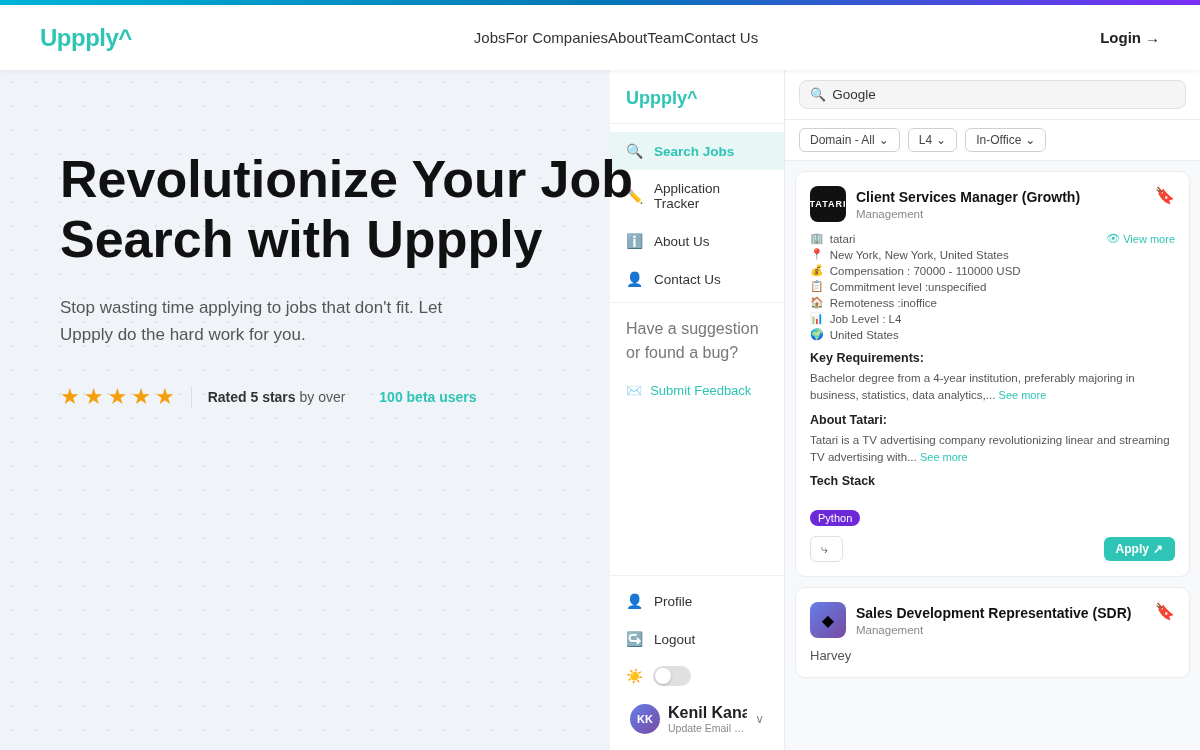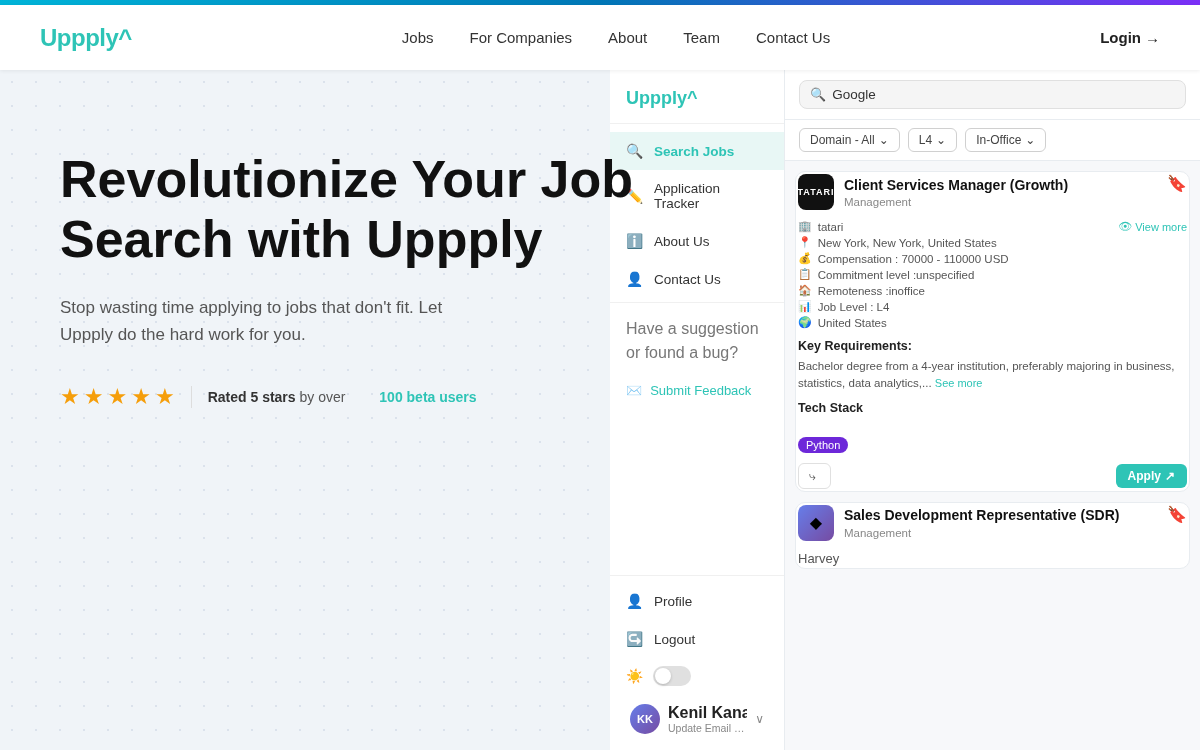--- a/index.html
+++ b/index.html
@@ -31,7 +31,6 @@
     }
     .nav {
       display: flex;
-      gap: 36px;
       align-items: flex-end;
     }
     .nav-item {

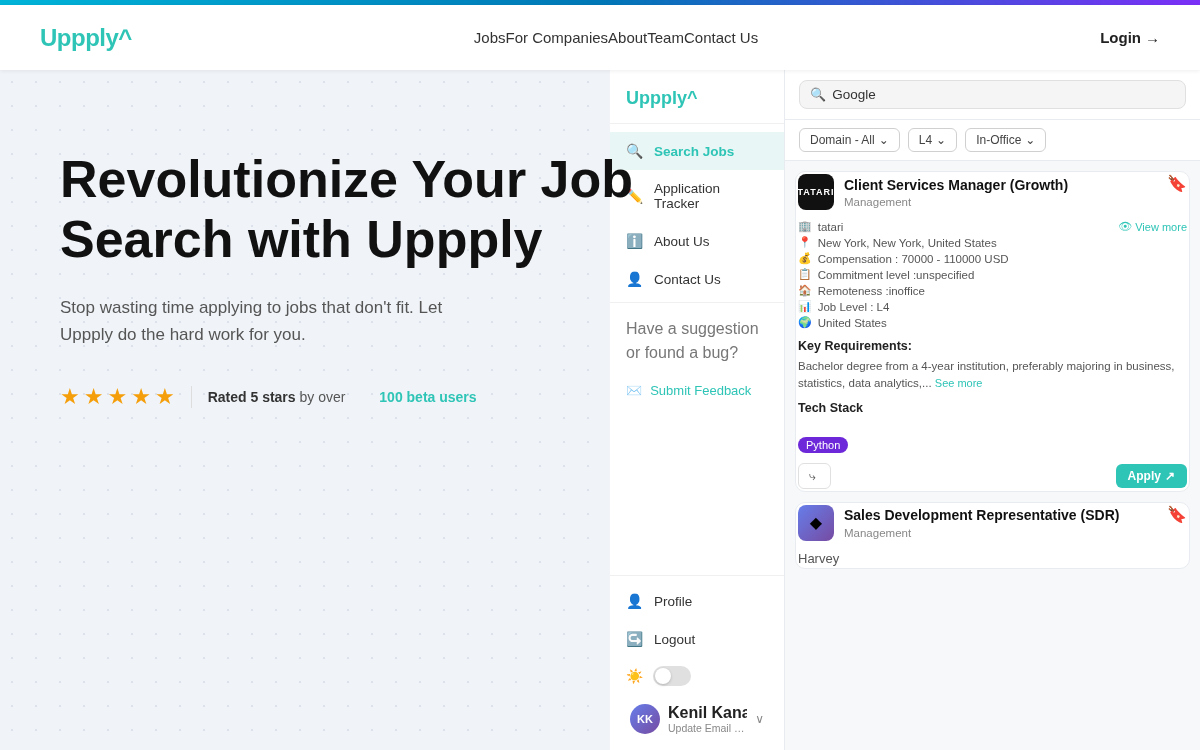--- a/index.html
+++ b/index.html
@@ -341,7 +341,7 @@
     .job-card {
       background: #fff;
       border-radius: 10px;
-      padding: 2px;
+      padding: 14px;
       margin-bottom: 10px;
       border: 1px solid #e8ecf0;
       position: relative;

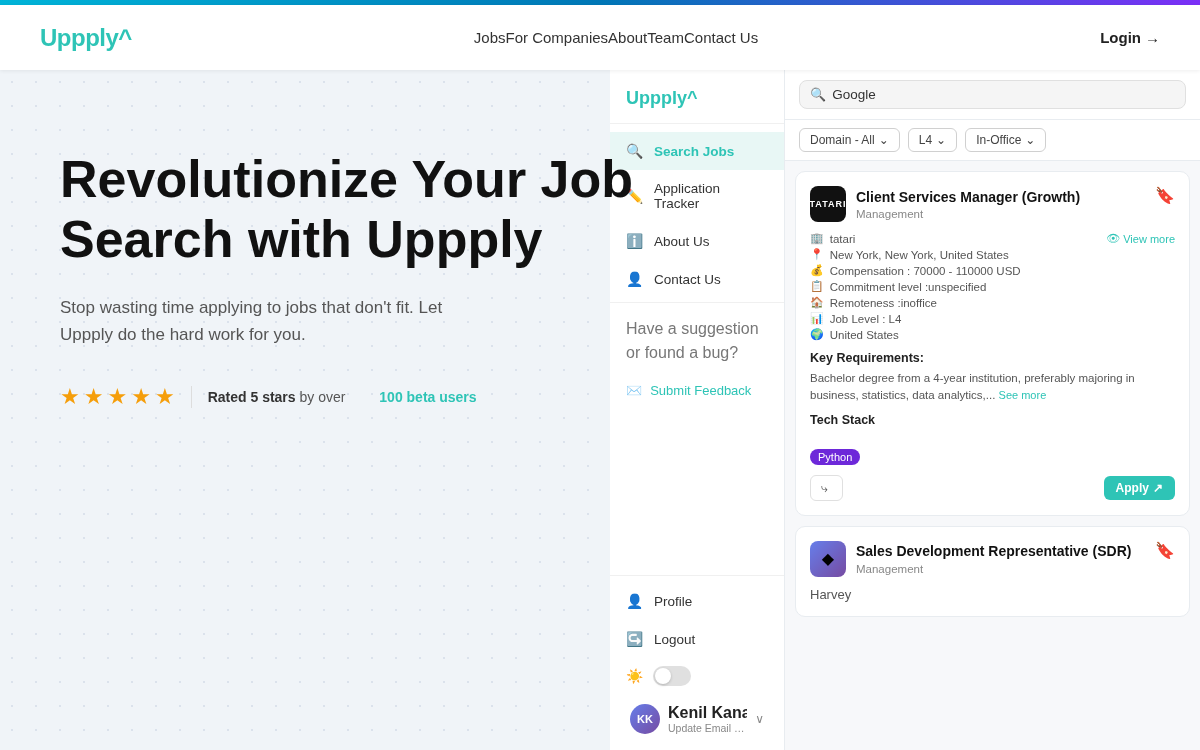--- a/index.html
+++ b/index.html
@@ -684,6 +684,13 @@
             </p>
           </div>
 
+          <div style="margin-bottom:8px;">
+            <div class="section-title">About Tatari:</div>
+            <p class="section-text">
+              <span>Tatari is a TV advertising company revolutionizing linear and streaming TV advertising with...</span>
+              <span class="see-more">See more</span>
+            </p>
+          </div>
 
           <div style="margin-bottom:8px;">
             <div class="section-title">Tech Stack</div>

